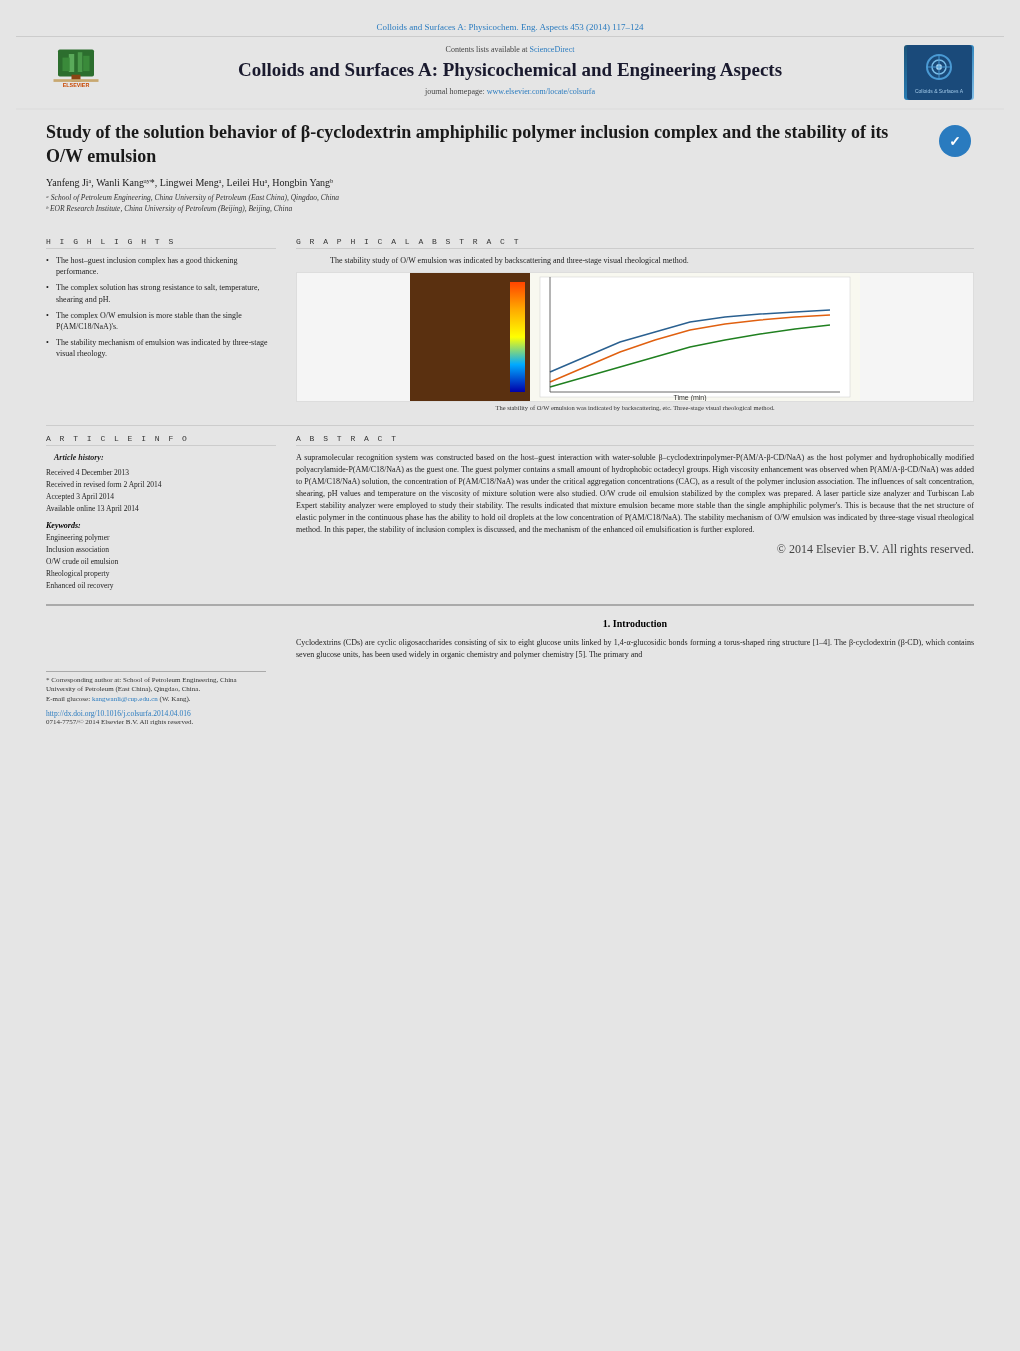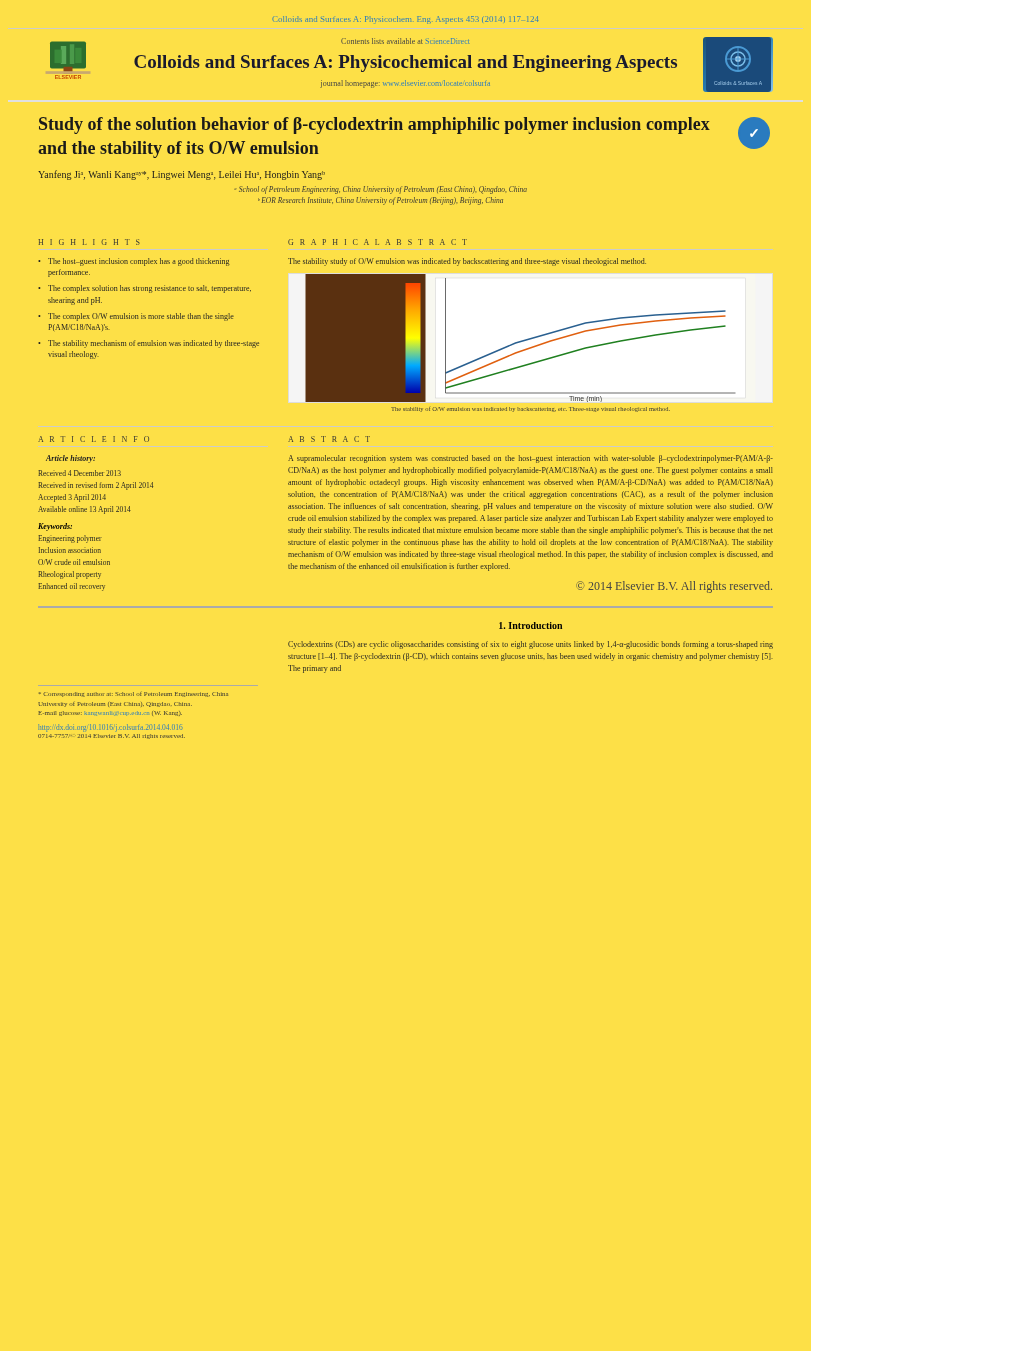--- a/index.html
+++ b/index.html
@@ -12,10 +12,10 @@
       min-height: 1351px;
     }
     .page {
-      width: 811px;
+      width: 1020px;
       min-height: 1351px;
-      background: #fde047;
-      padding: 8px;
+      background: #e5e5e5;
+      padding: 16px;
       position: relative;
     }
     .top-bar {

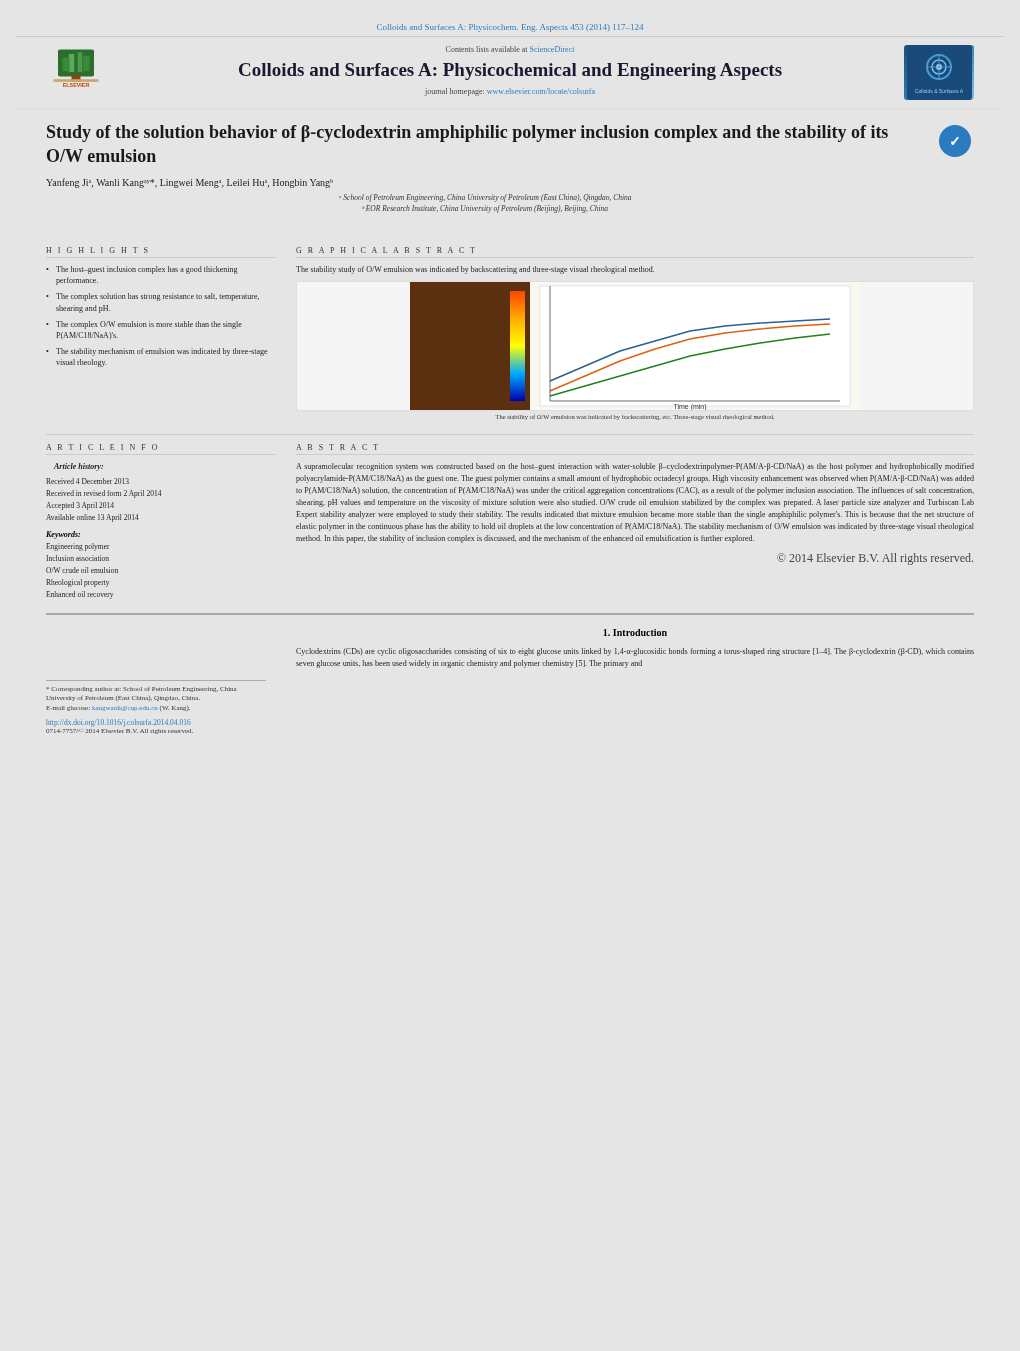--- a/index.html
+++ b/index.html
@@ -122,8 +122,7 @@
       color: #333;
       font-style: italic;
       line-height: 1.5;
-      margin-bottom: 16px;
-      text-align: center;
+      margin-bottom: 7px;
     }
     .crossmark-logo {
       width: 35px;

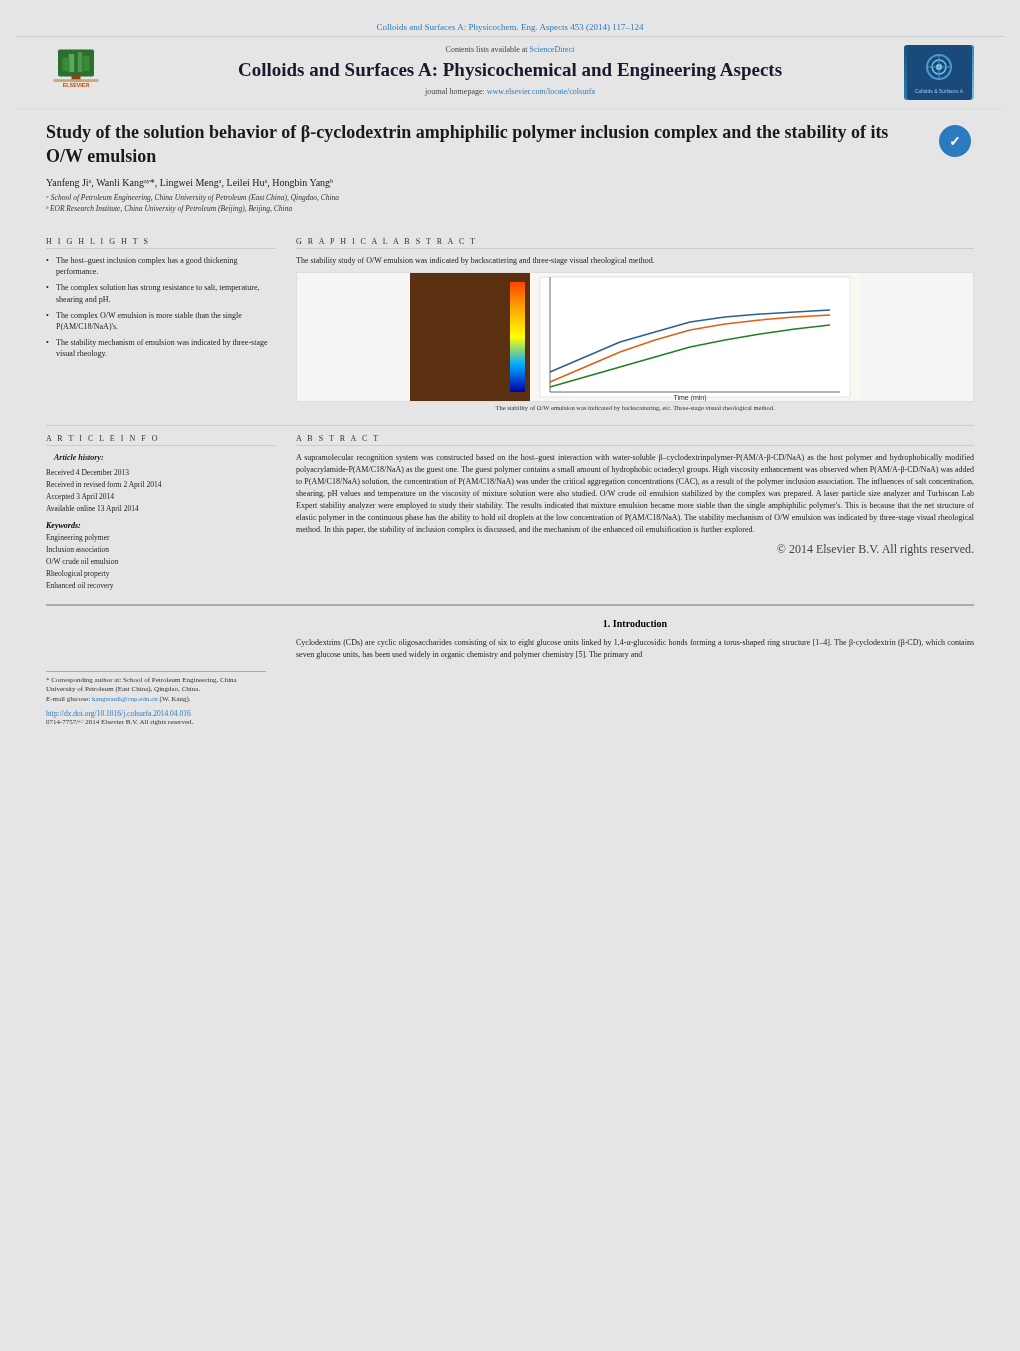--- a/index.html
+++ b/index.html
@@ -162,7 +162,7 @@
       border-bottom: 1px solid #ccc;
       padding-bottom: 2px;
       margin-bottom: 6px;
-      font-family: Liberation Serif, serif;
+      font-family: Liberation Mono, monospace;
     }
     .highlights-list {
       list-style: none;

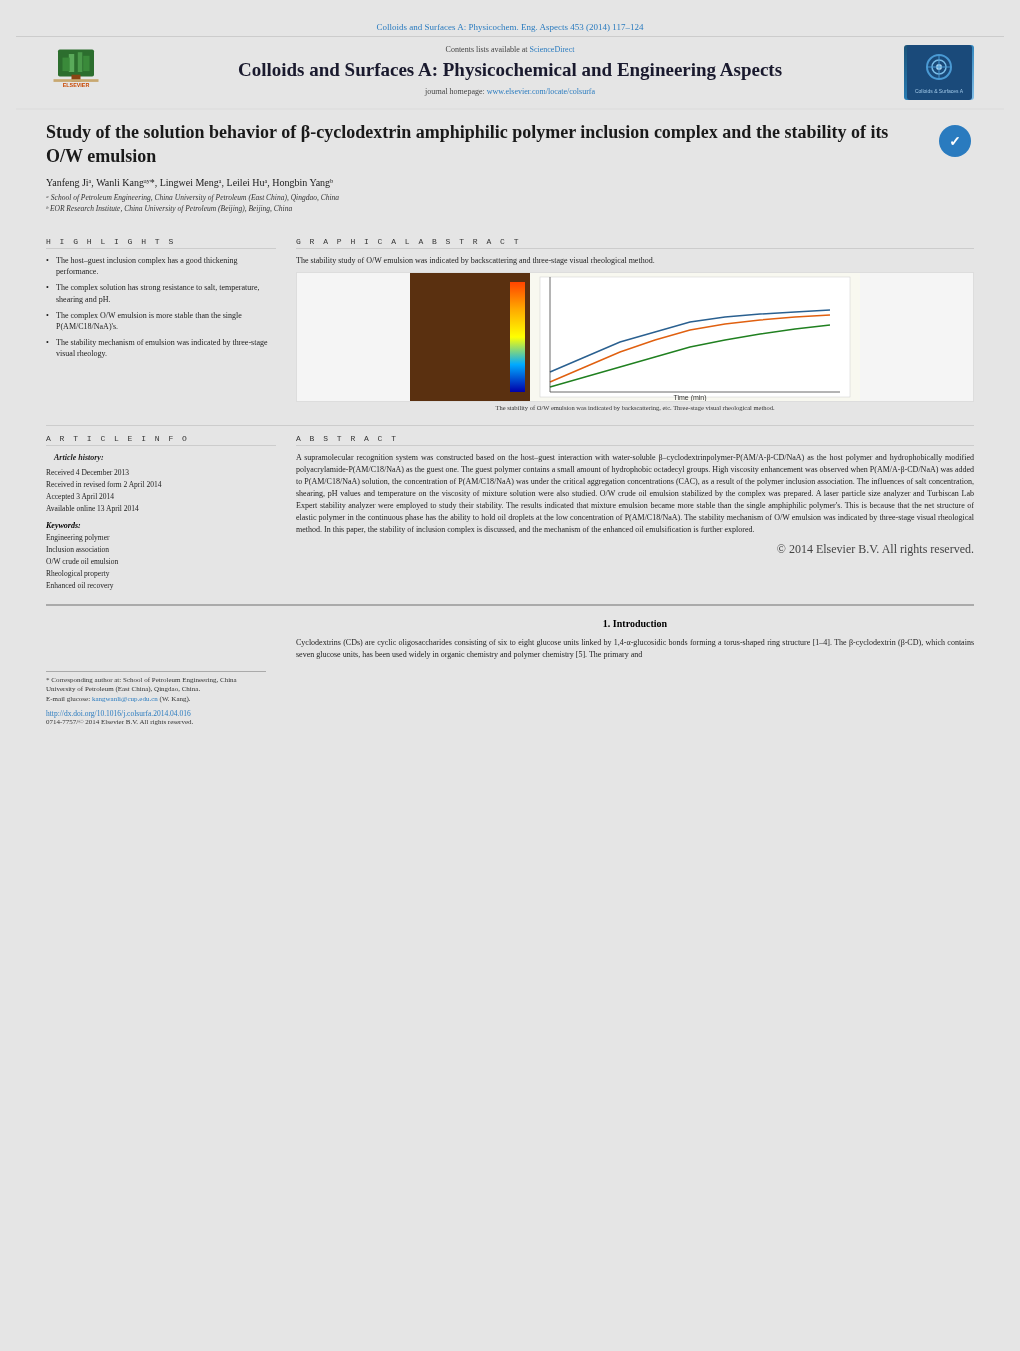--- a/index.html
+++ b/index.html
@@ -186,6 +186,7 @@
       color: #222;
       margin-bottom: 6px;
       line-height: 1.4;
+      margin-left: 34px;
     }
     .graphical-image-placeholder {
       width: 100%;

